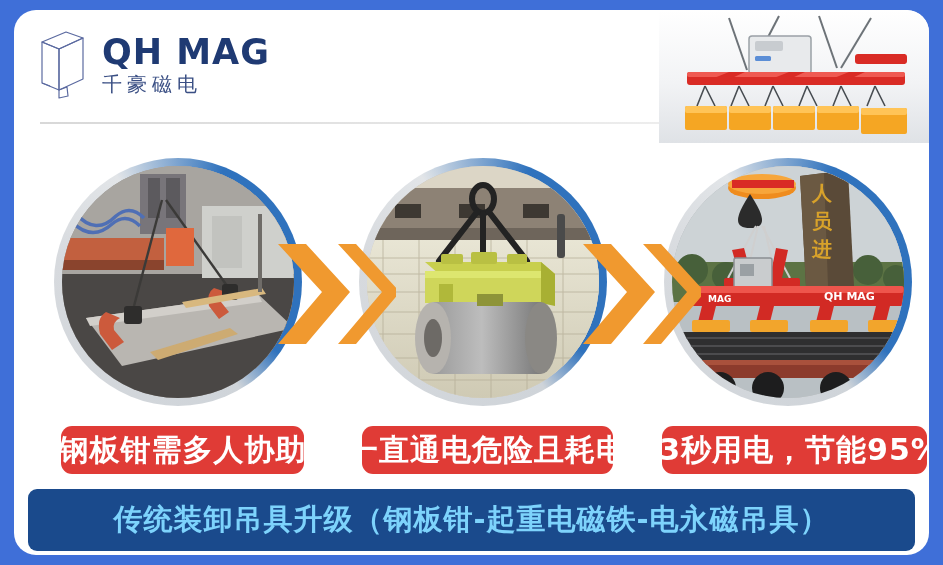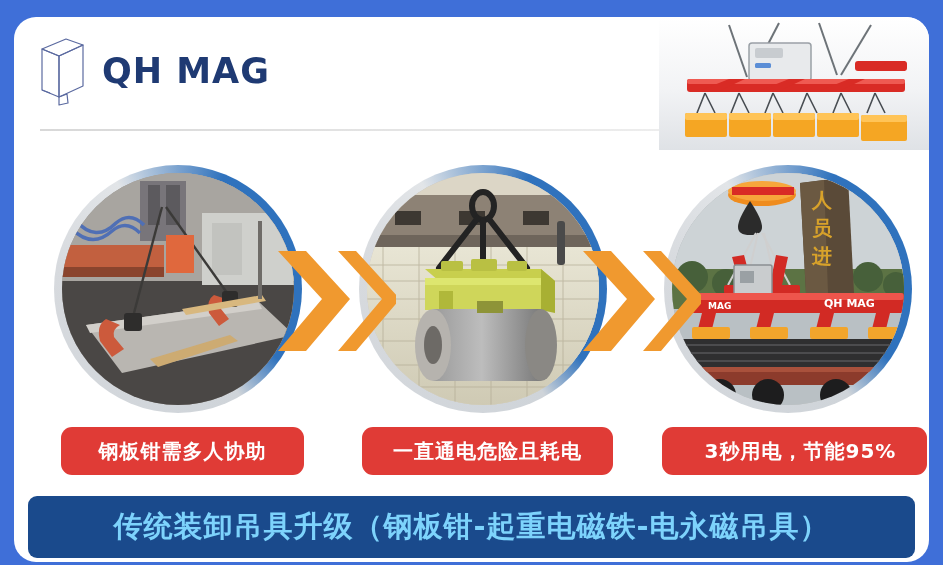--- a/index.html
+++ b/index.html
@@ -24,7 +24,7 @@
   #card {
     position: absolute;
     left: 14px;
-    top: 17px;
+    top: 10px;
     width: 915px;
     height: 545px;
     background: #ffffff;

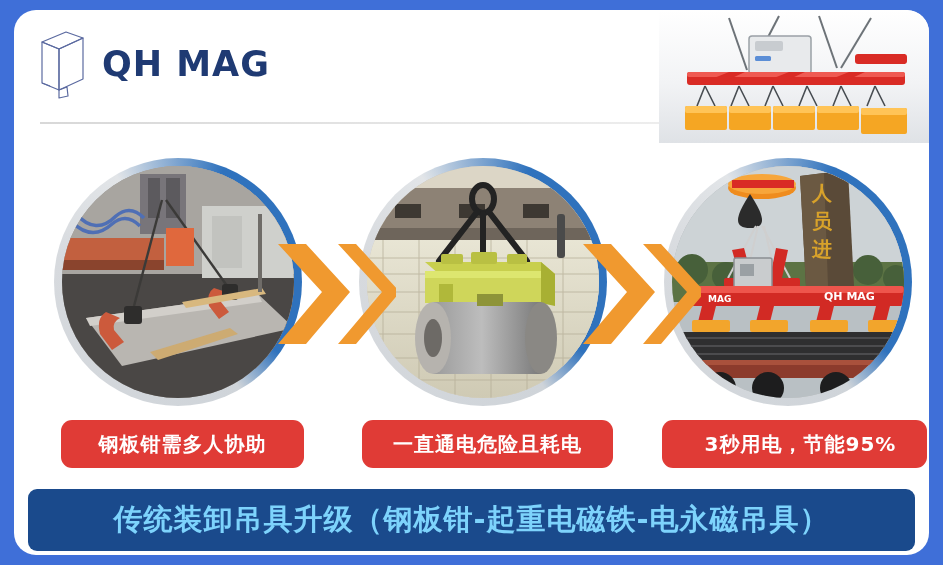--- a/index.html
+++ b/index.html
@@ -204,6 +204,7 @@
         </svg>
         <div class="logo-text-wrap">
           <div id="logo-wordmark">QH MAG</div>
+          <div id="logo-subtext">千豪磁电</div>
         </div>
       </div>
 

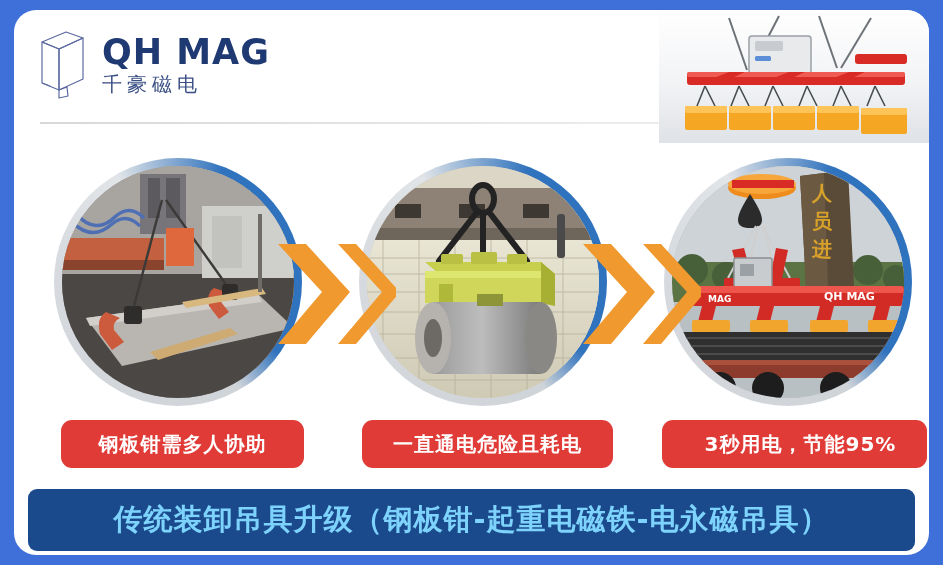--- a/index.html
+++ b/index.html
@@ -153,12 +153,13 @@
     display: flex;
     align-items: center;
     justify-content: center;
-    font-size: 20px;
+    font-size: 30px;
     font-weight: 700;
     letter-spacing: 1px;
     z-index: 8;
     white-space: nowrap;
     font-family: "DejaVu Sans", "Liberation Sans", sans-serif;
+    margin-top: 6px;
   }
   .pill.p1 { left: 47px;  top: 410px; width: 243px; }
   .pill.p2 { left: 348px; top: 410px; width: 251px; }

